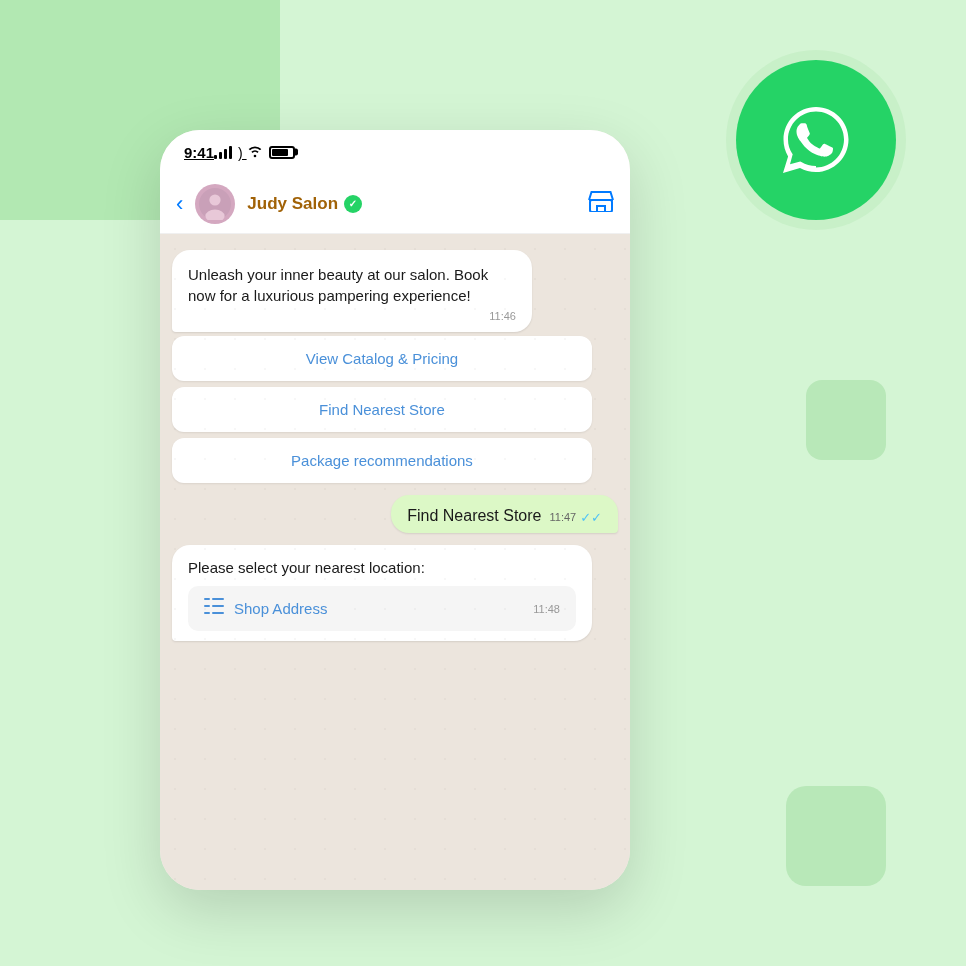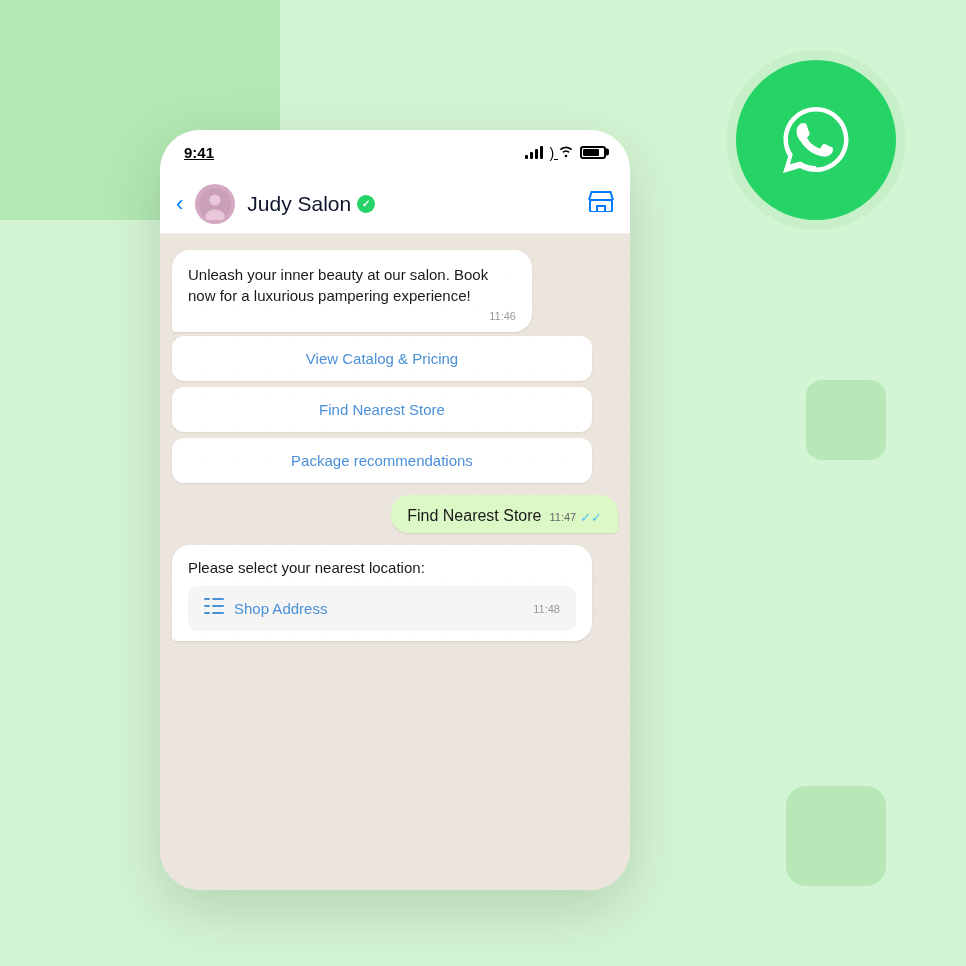--- a/index.html
+++ b/index.html
@@ -86,7 +86,6 @@
       height: 44px;
       display: flex;
       align-items: center;
-      justify-content: space-between;
       padding: 0 24px;
       text-decoration: underline;
     }

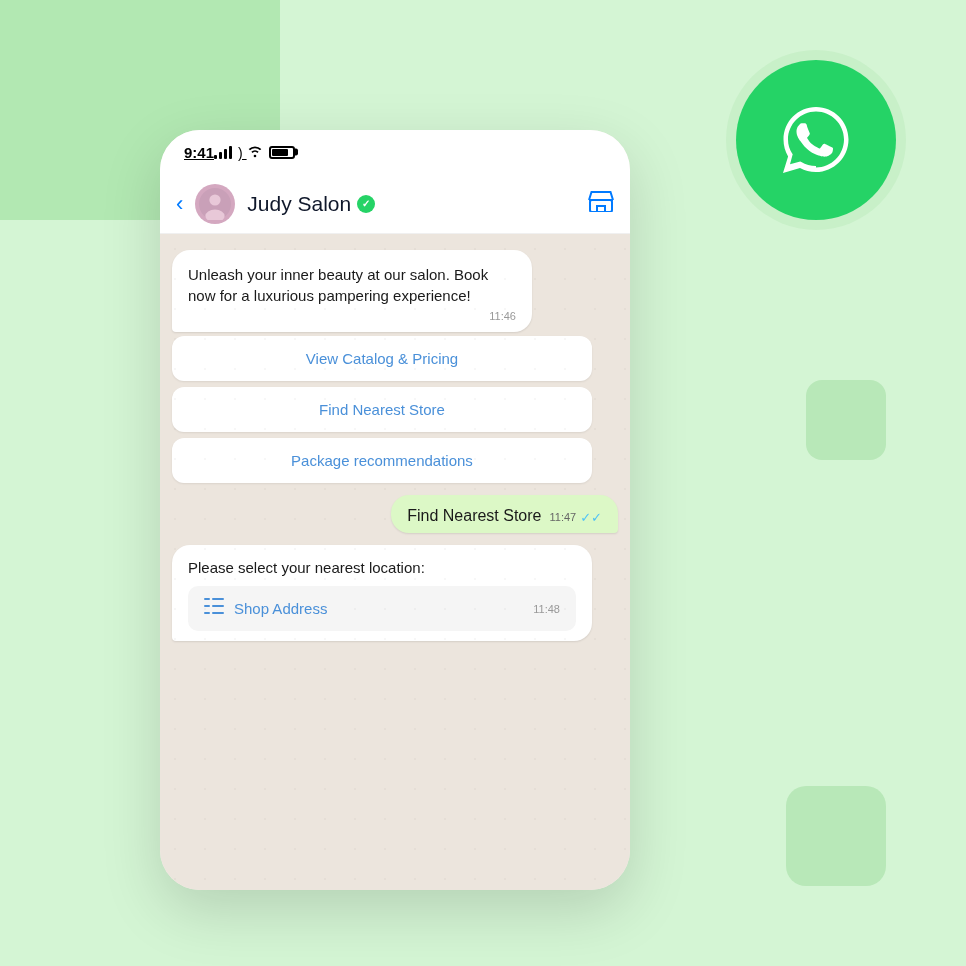--- a/index.html
+++ b/index.html
@@ -188,9 +188,9 @@
     }
 
     .contact-name {
-      font-size: 21px;
-      font-weight: 400;
-      color: #0f172a;
+      font-size: 17px;
+      font-weight: 700;
+      color: #a16207;
     }
 
     .verified-badge {

